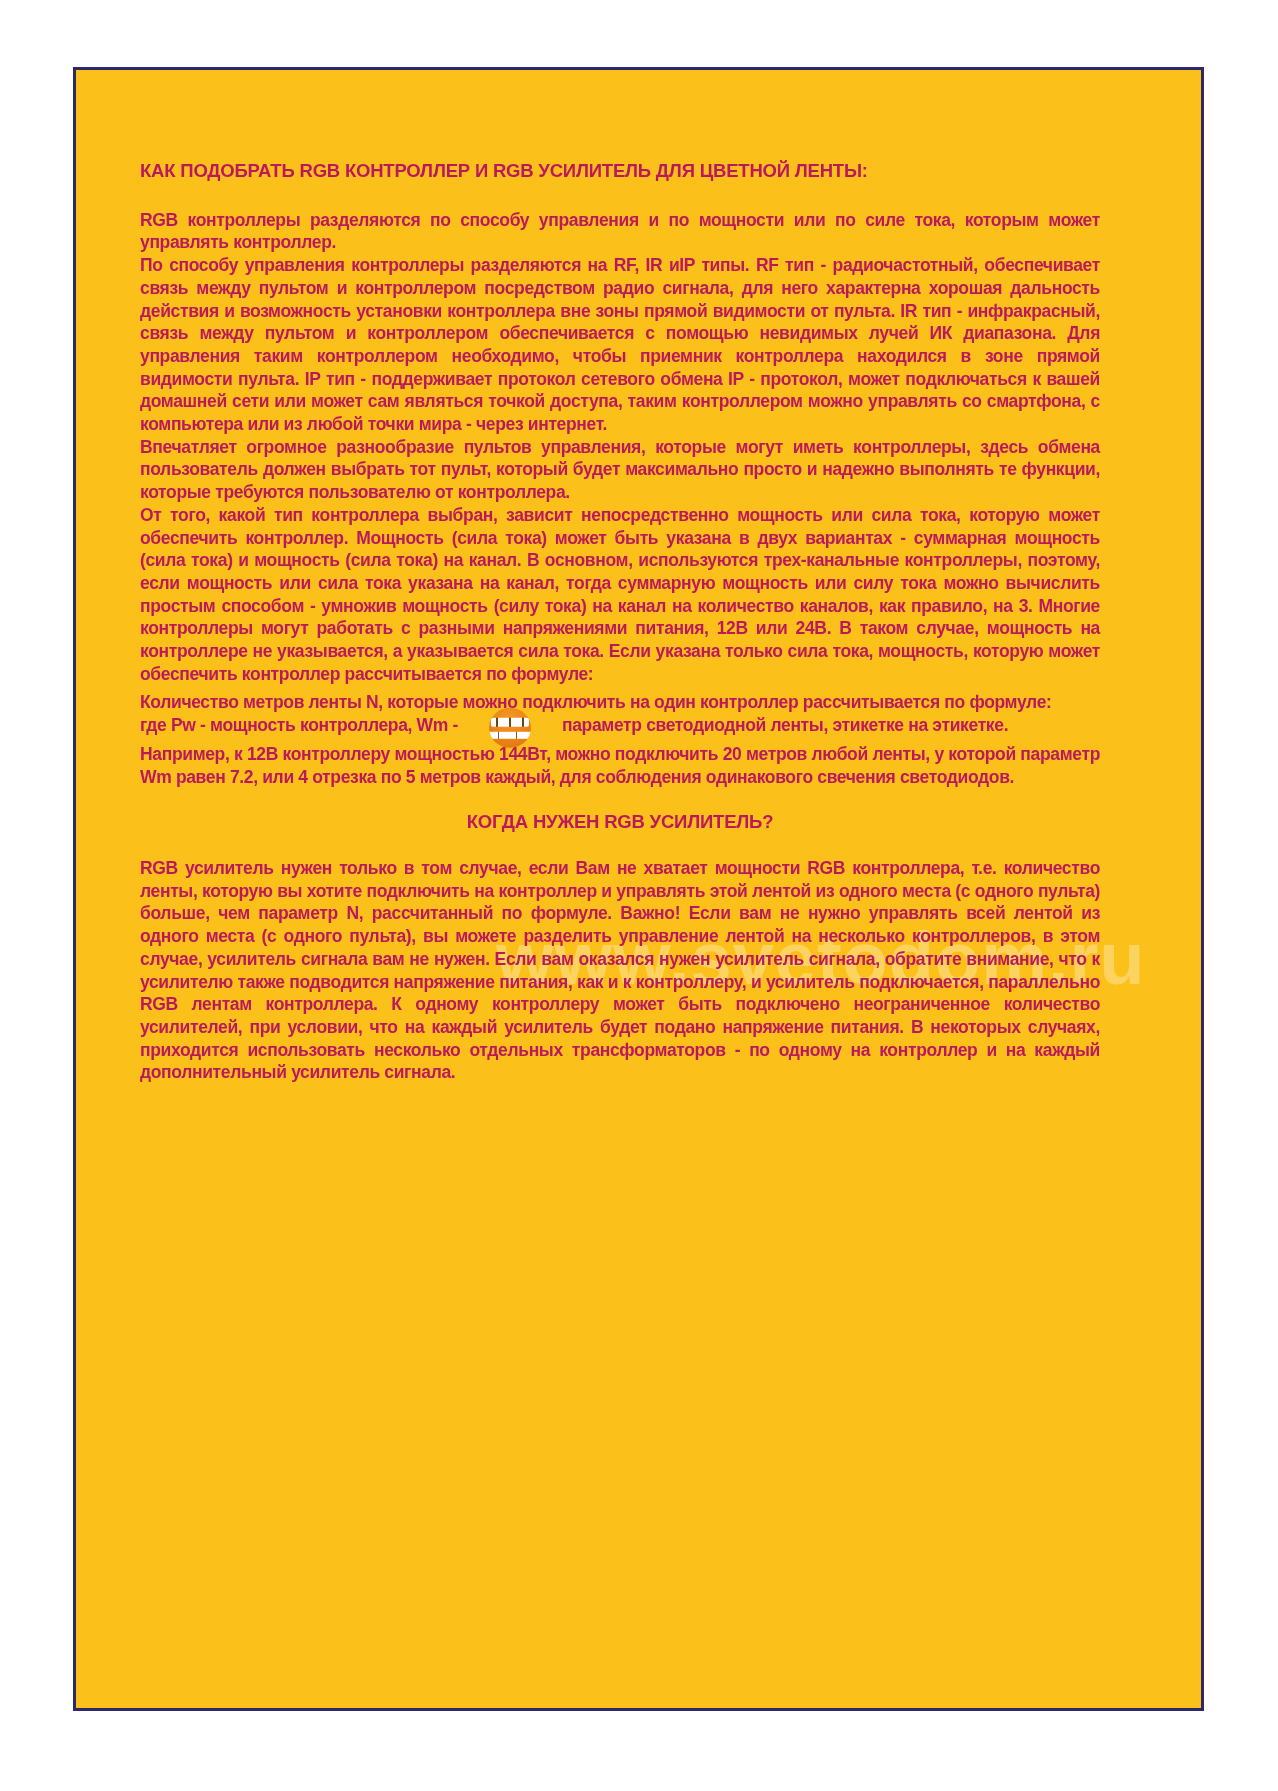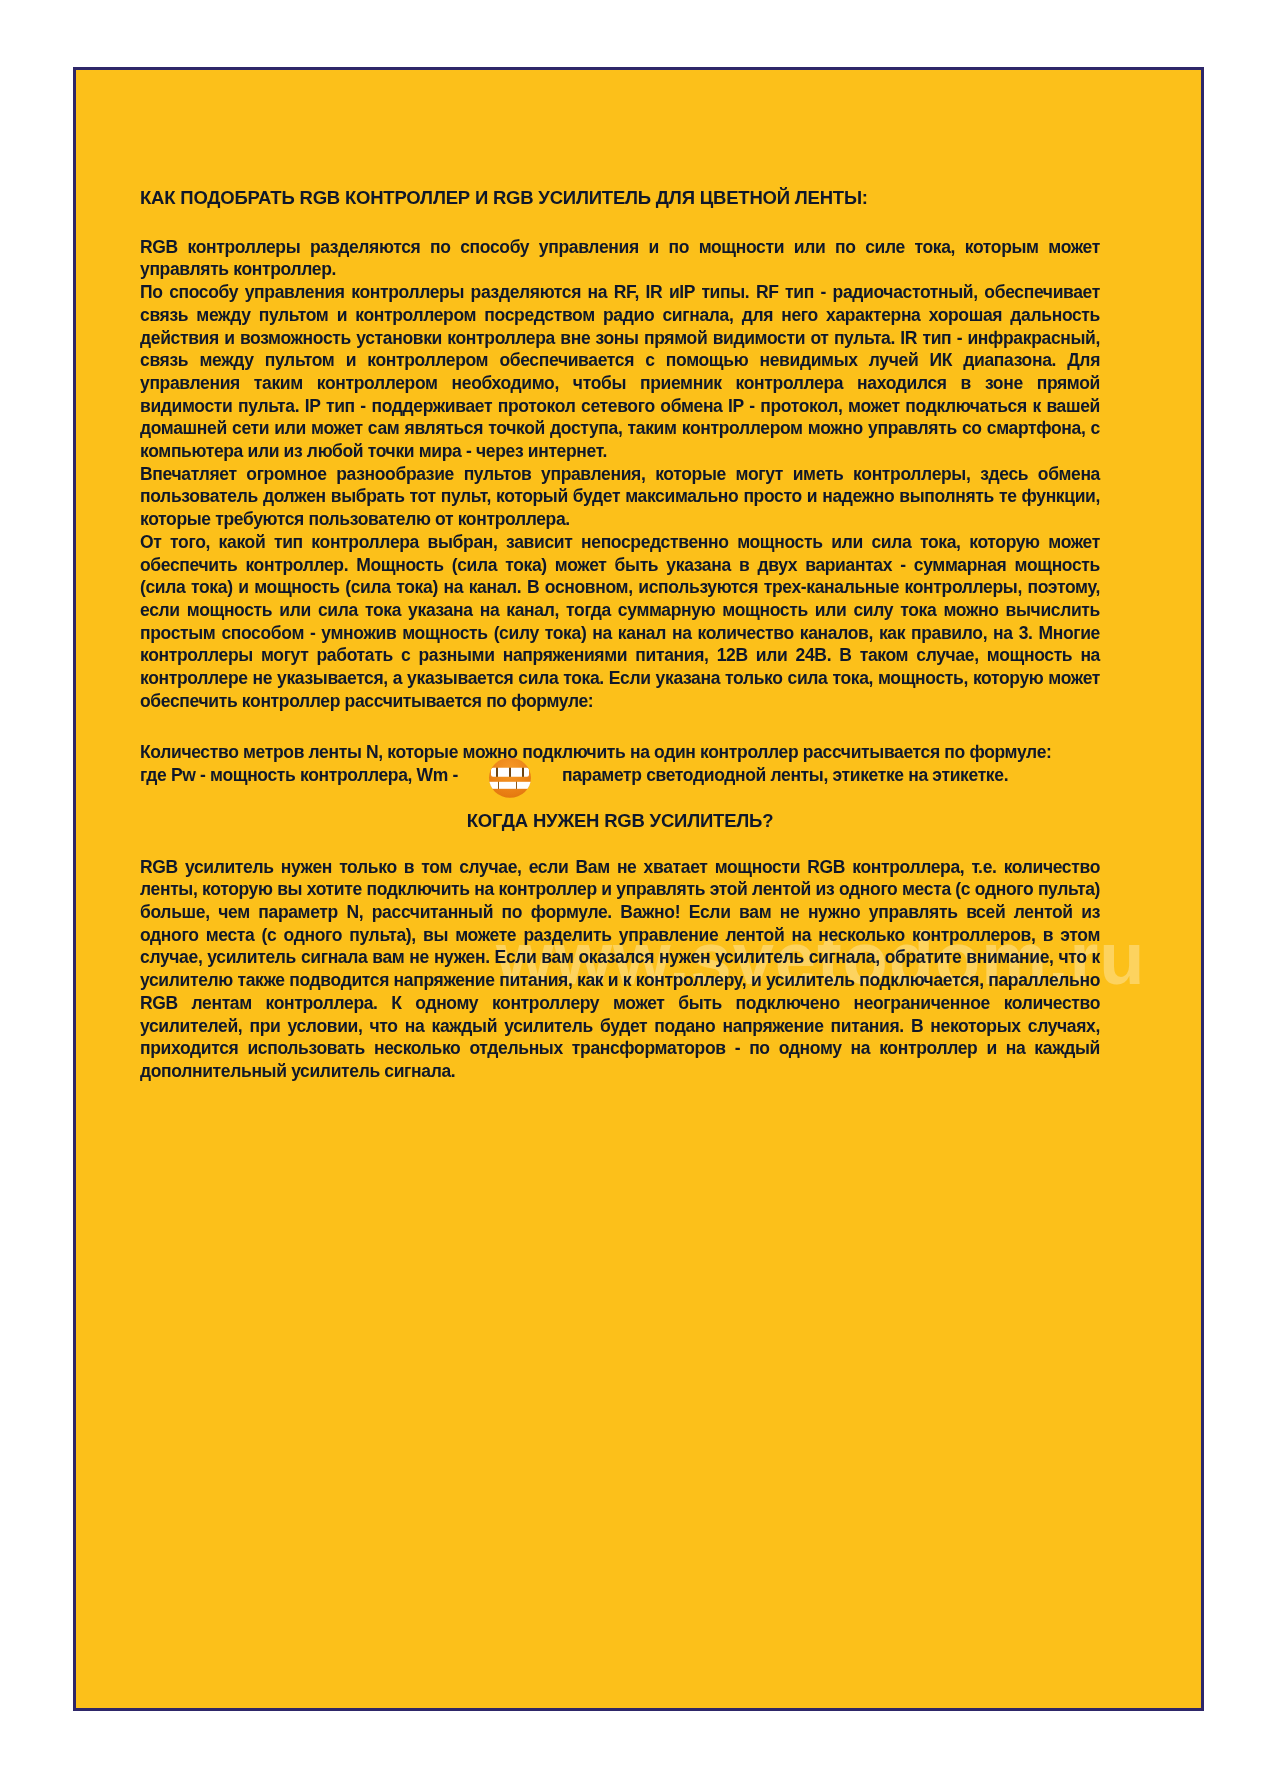--- a/index.html
+++ b/index.html
@@ -18,9 +18,9 @@
   }
   .content{
     position:absolute;
-    left:64px; top:117px;
+    left:64px; top:90px;
     width:960px;
-    color:#0f172a;
+    color:#be185d;
     font-weight:bold;
     font-size:17.5px;
     line-height:22.7px;

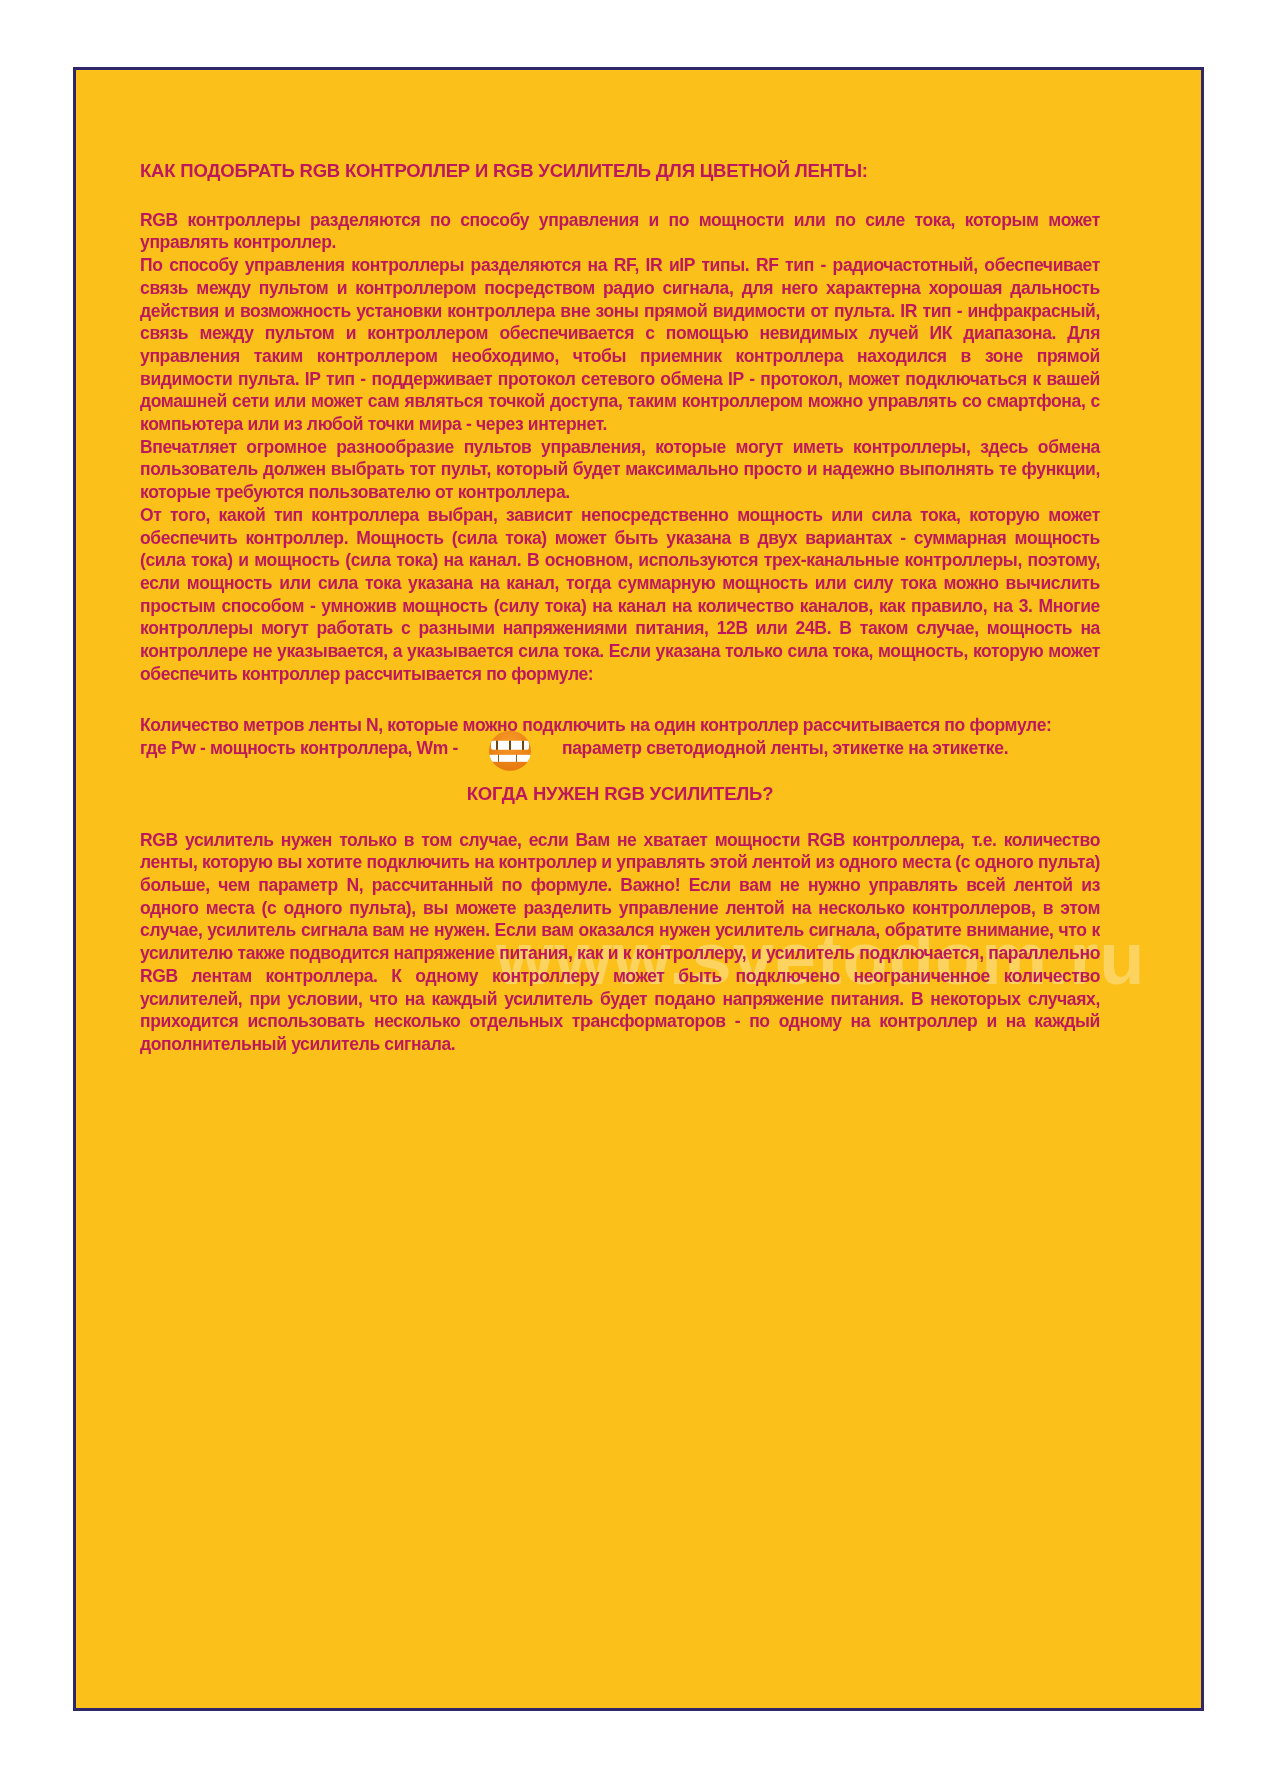--- a/index.html
+++ b/index.html
@@ -35,7 +35,7 @@
     margin:0;
     text-align:justify;
   }
-  .gap-top{ margin-top:29px; }
+  .gap-top{ margin-top:6px; }
   .formula{
     font-size:19px;
     letter-spacing:0.2px;

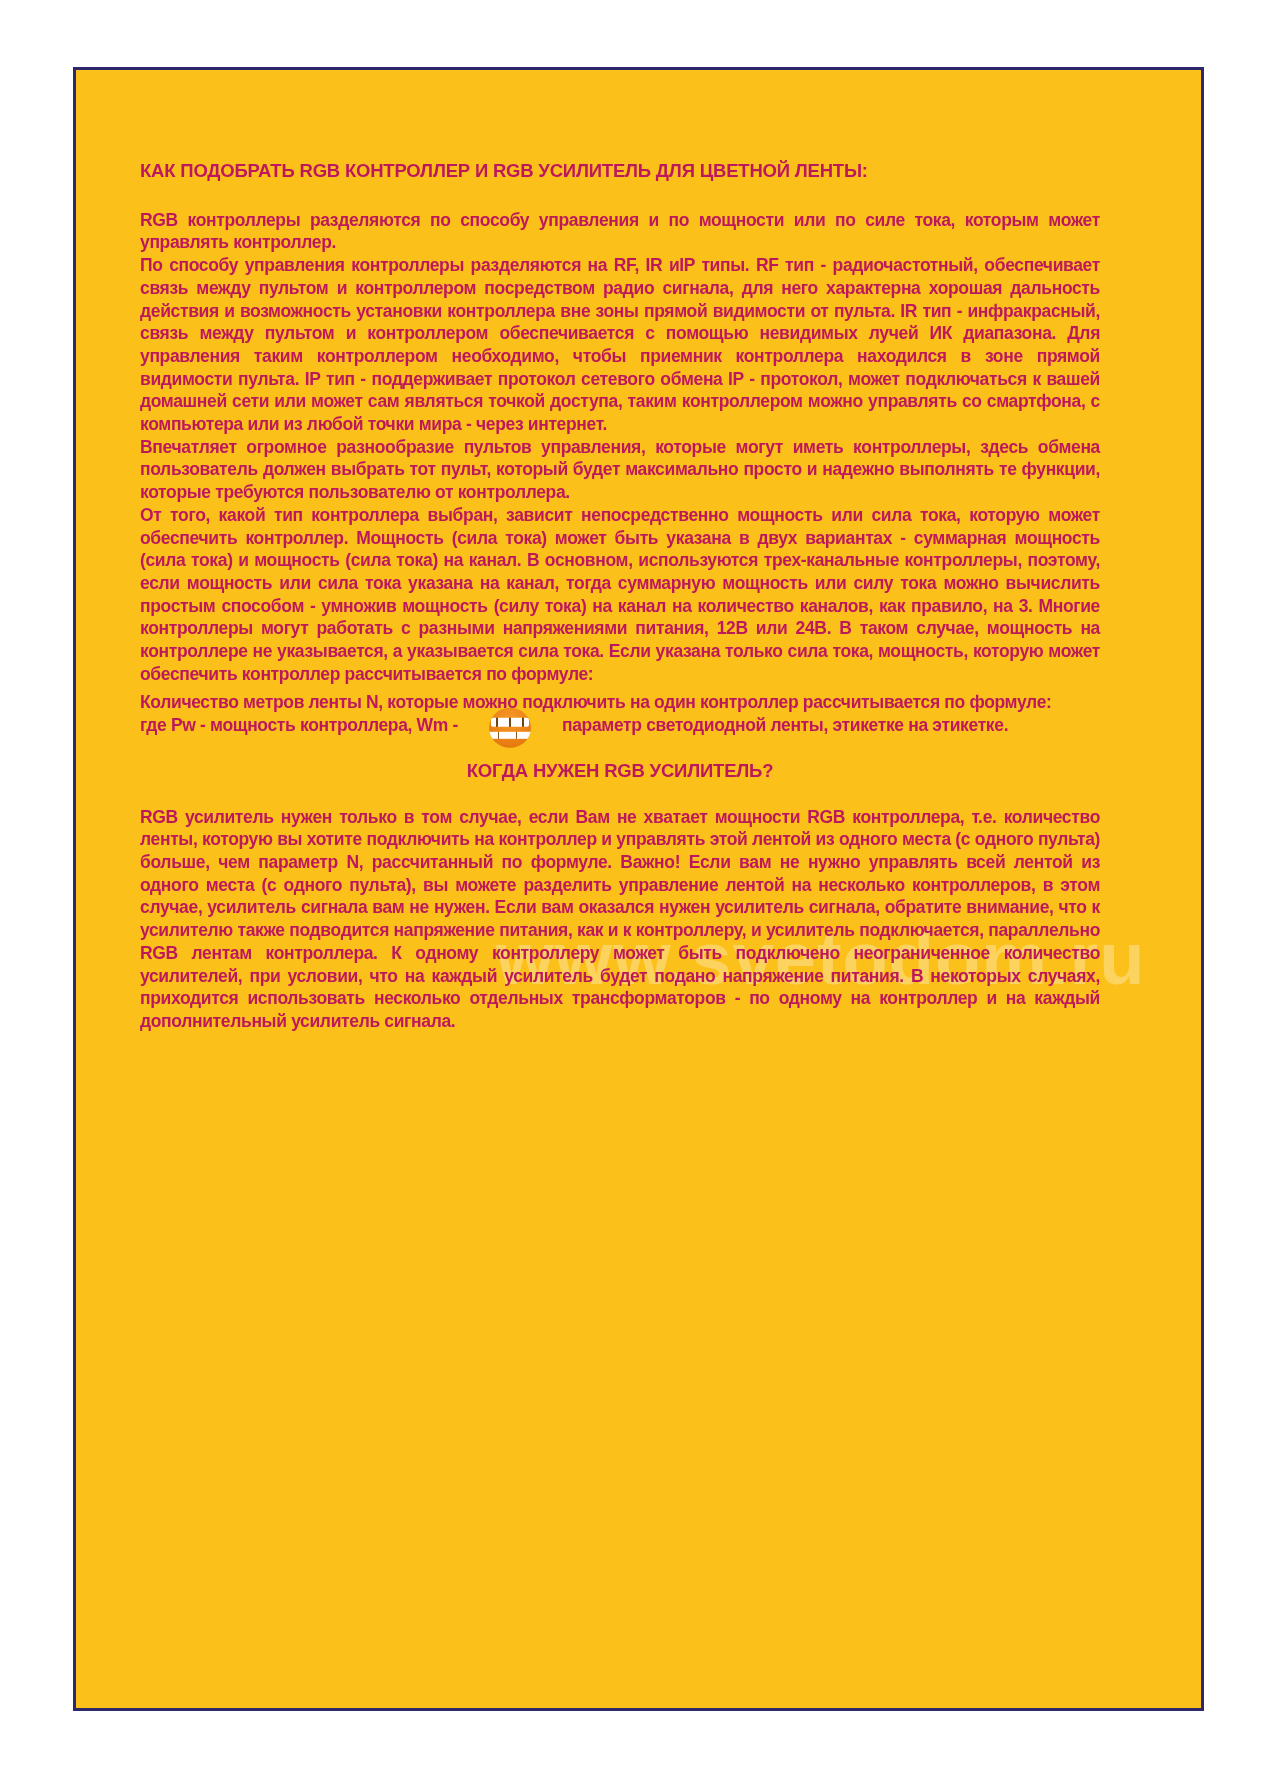--- a/index.html
+++ b/index.html
@@ -113,6 +113,7 @@
 
     <p class="body-p"><span>где Pw - мощность контроллера, Wm - </span><span class="logo-gap wm"><span class="ball"></span></span><span> параметр светодиодной ленты, этикетке на этикетке.</span></p>
 
+    <p class="body-p gap-top">Например, к 12В контроллеру мощностью 144Вт, можно подключить 20 метров любой ленты, у которой параметр Wm равен 7.2, или 4 отрезка по 5 метров каждый, для соблюдения одинакового свечения светодиодов.</p>
 
     <h2 class="section-heading">КОГДА НУЖЕН RGB УСИЛИТЕЛЬ?</h2>
 

